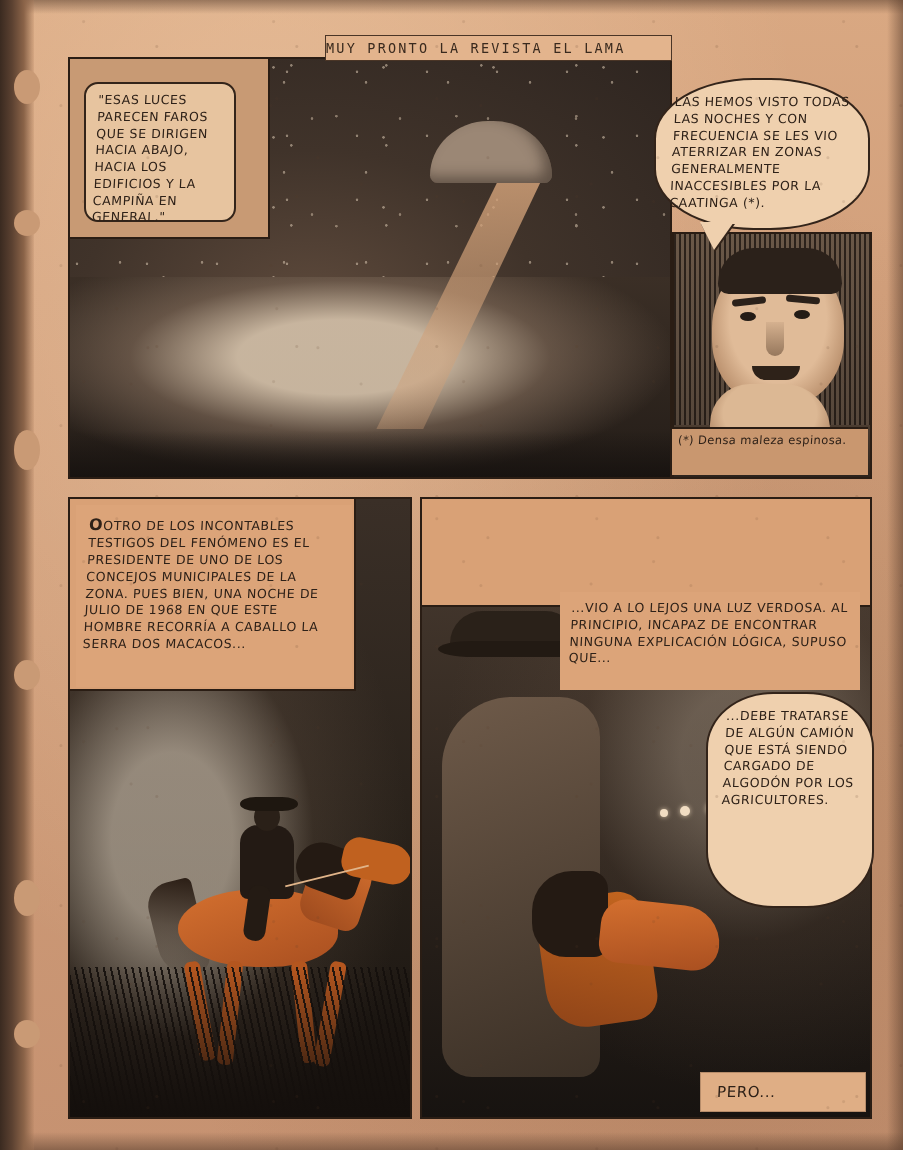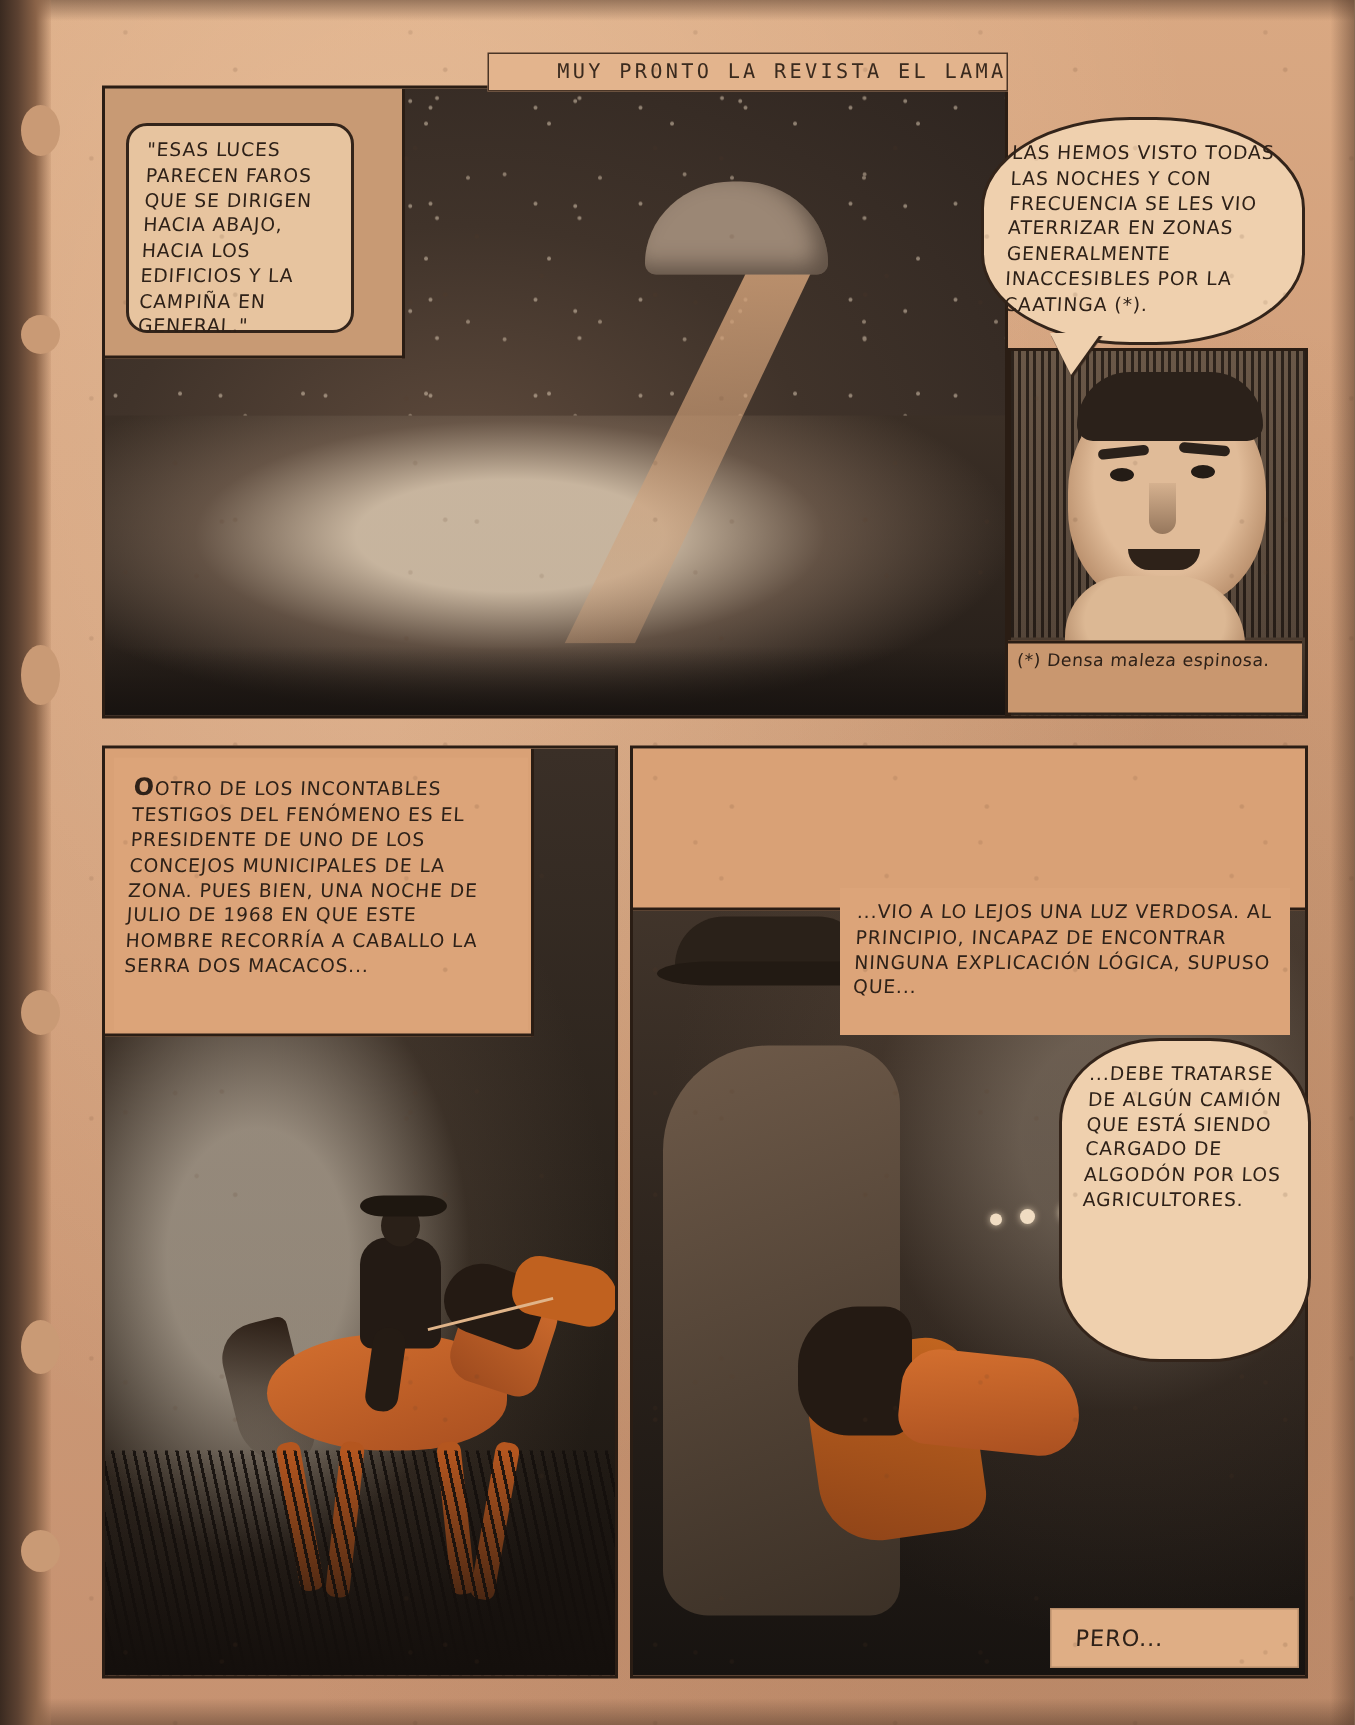--- a/index.html
+++ b/index.html
@@ -88,7 +88,7 @@
     background: #e3b48d;
     display: flex;
     align-items: center;
-    justify-content: flex-end;
+    justify-content: flex-start;
     z-index: 12;
   }
   #header .txt {

